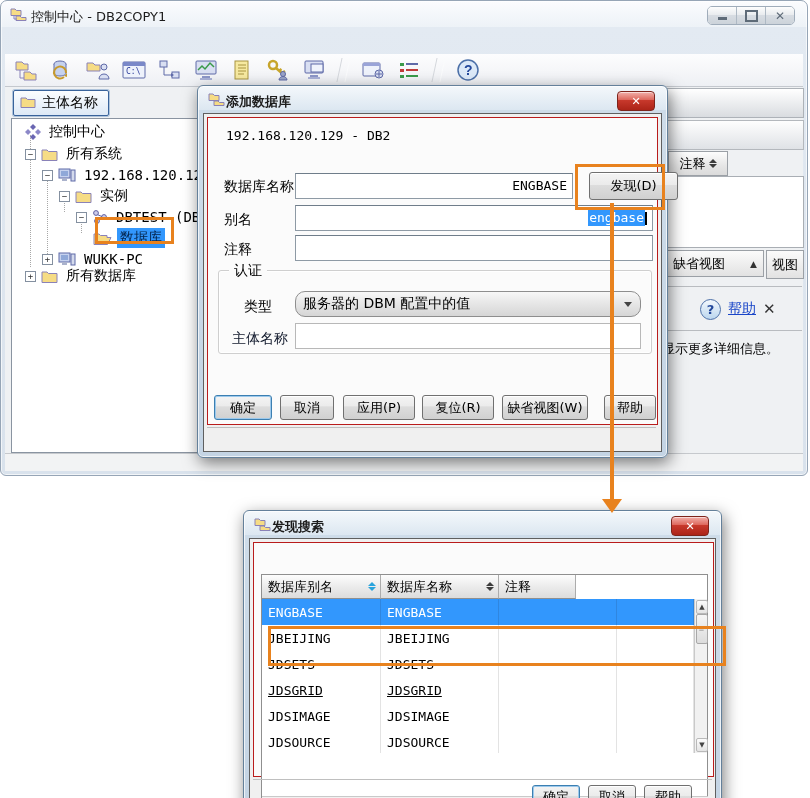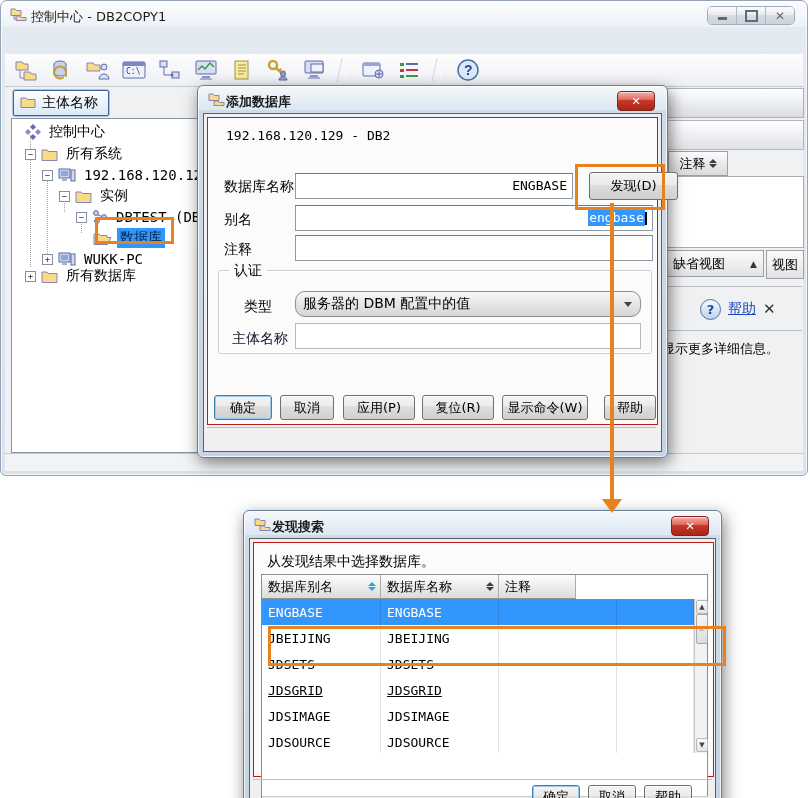--- a/index.html
+++ b/index.html
@@ -444,7 +444,7 @@
             <span>复位(R)</span>
           </div>
         <div class="btn" style="left:294px;top:277px;width:86px;">
-            <span>显示命令(W)</span>
+            <span>缺省视图(W)</span>
           </div>
         <div class="btn" style="left:396px;top:277px;width:52px;">
             <span>帮助</span>

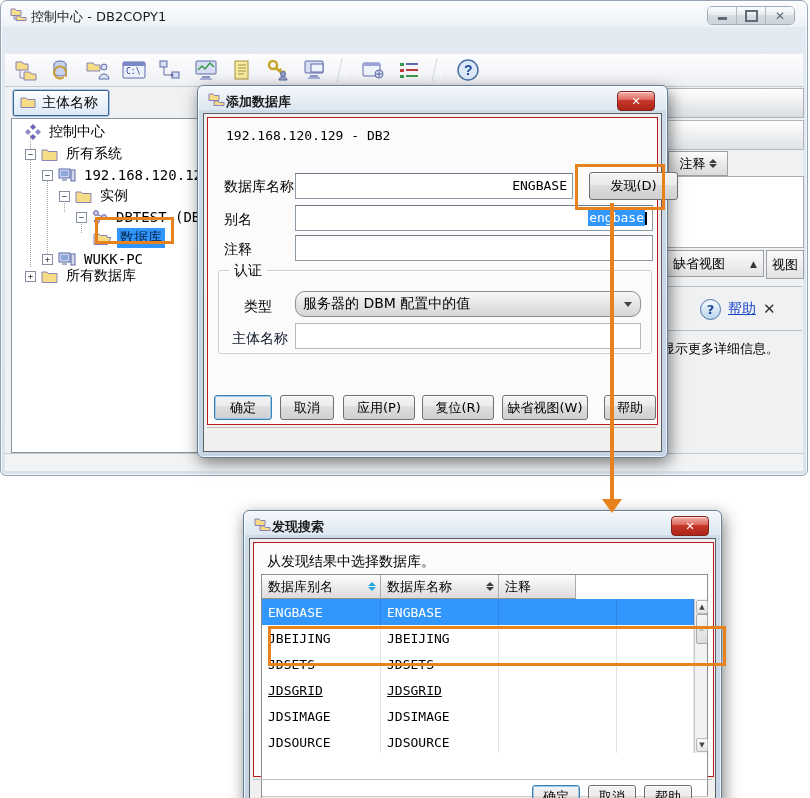--- a/index.html
+++ b/index.html
@@ -467,7 +467,6 @@
 
     <div id="disc-client" class="abs dlg-client">
       <div id="disc-panel" class="white-panel">
-        <span id="disc-instruction">从发现结果中选择数据库。</span>
         <div id="disc-table">
           <div class="th-row" id="t-head">
               <div class="th" style="width: 119px;">

